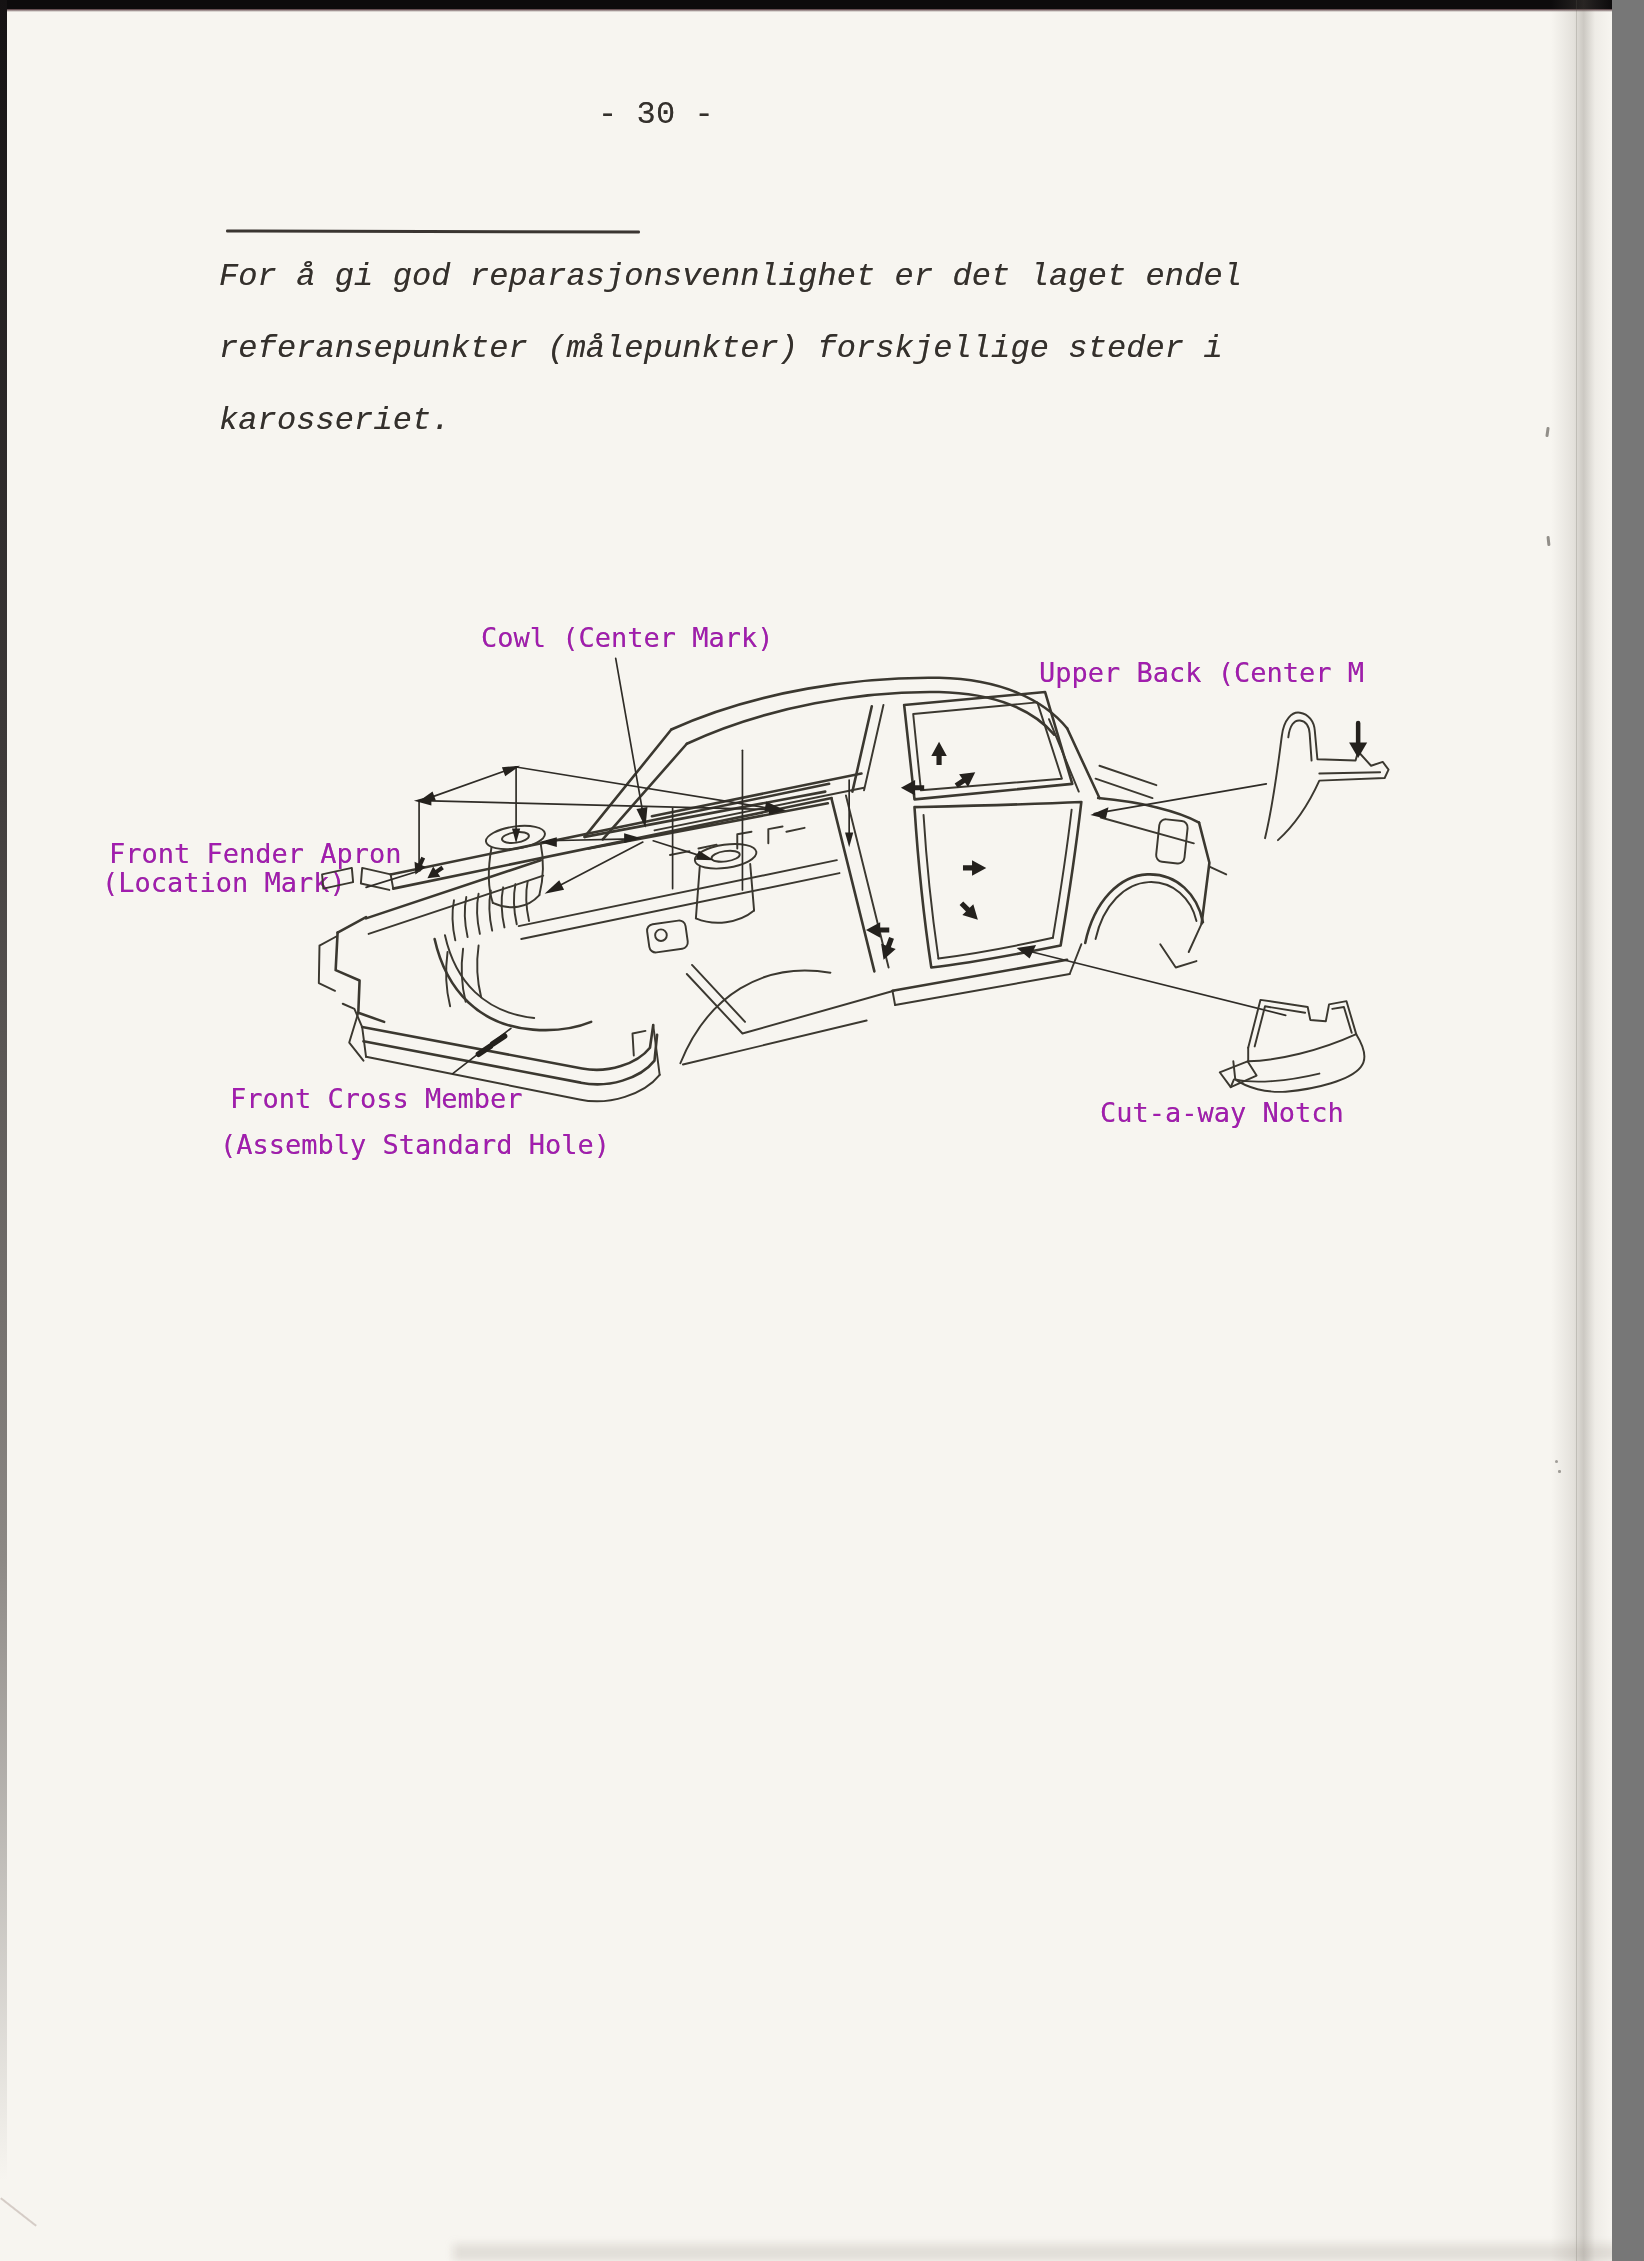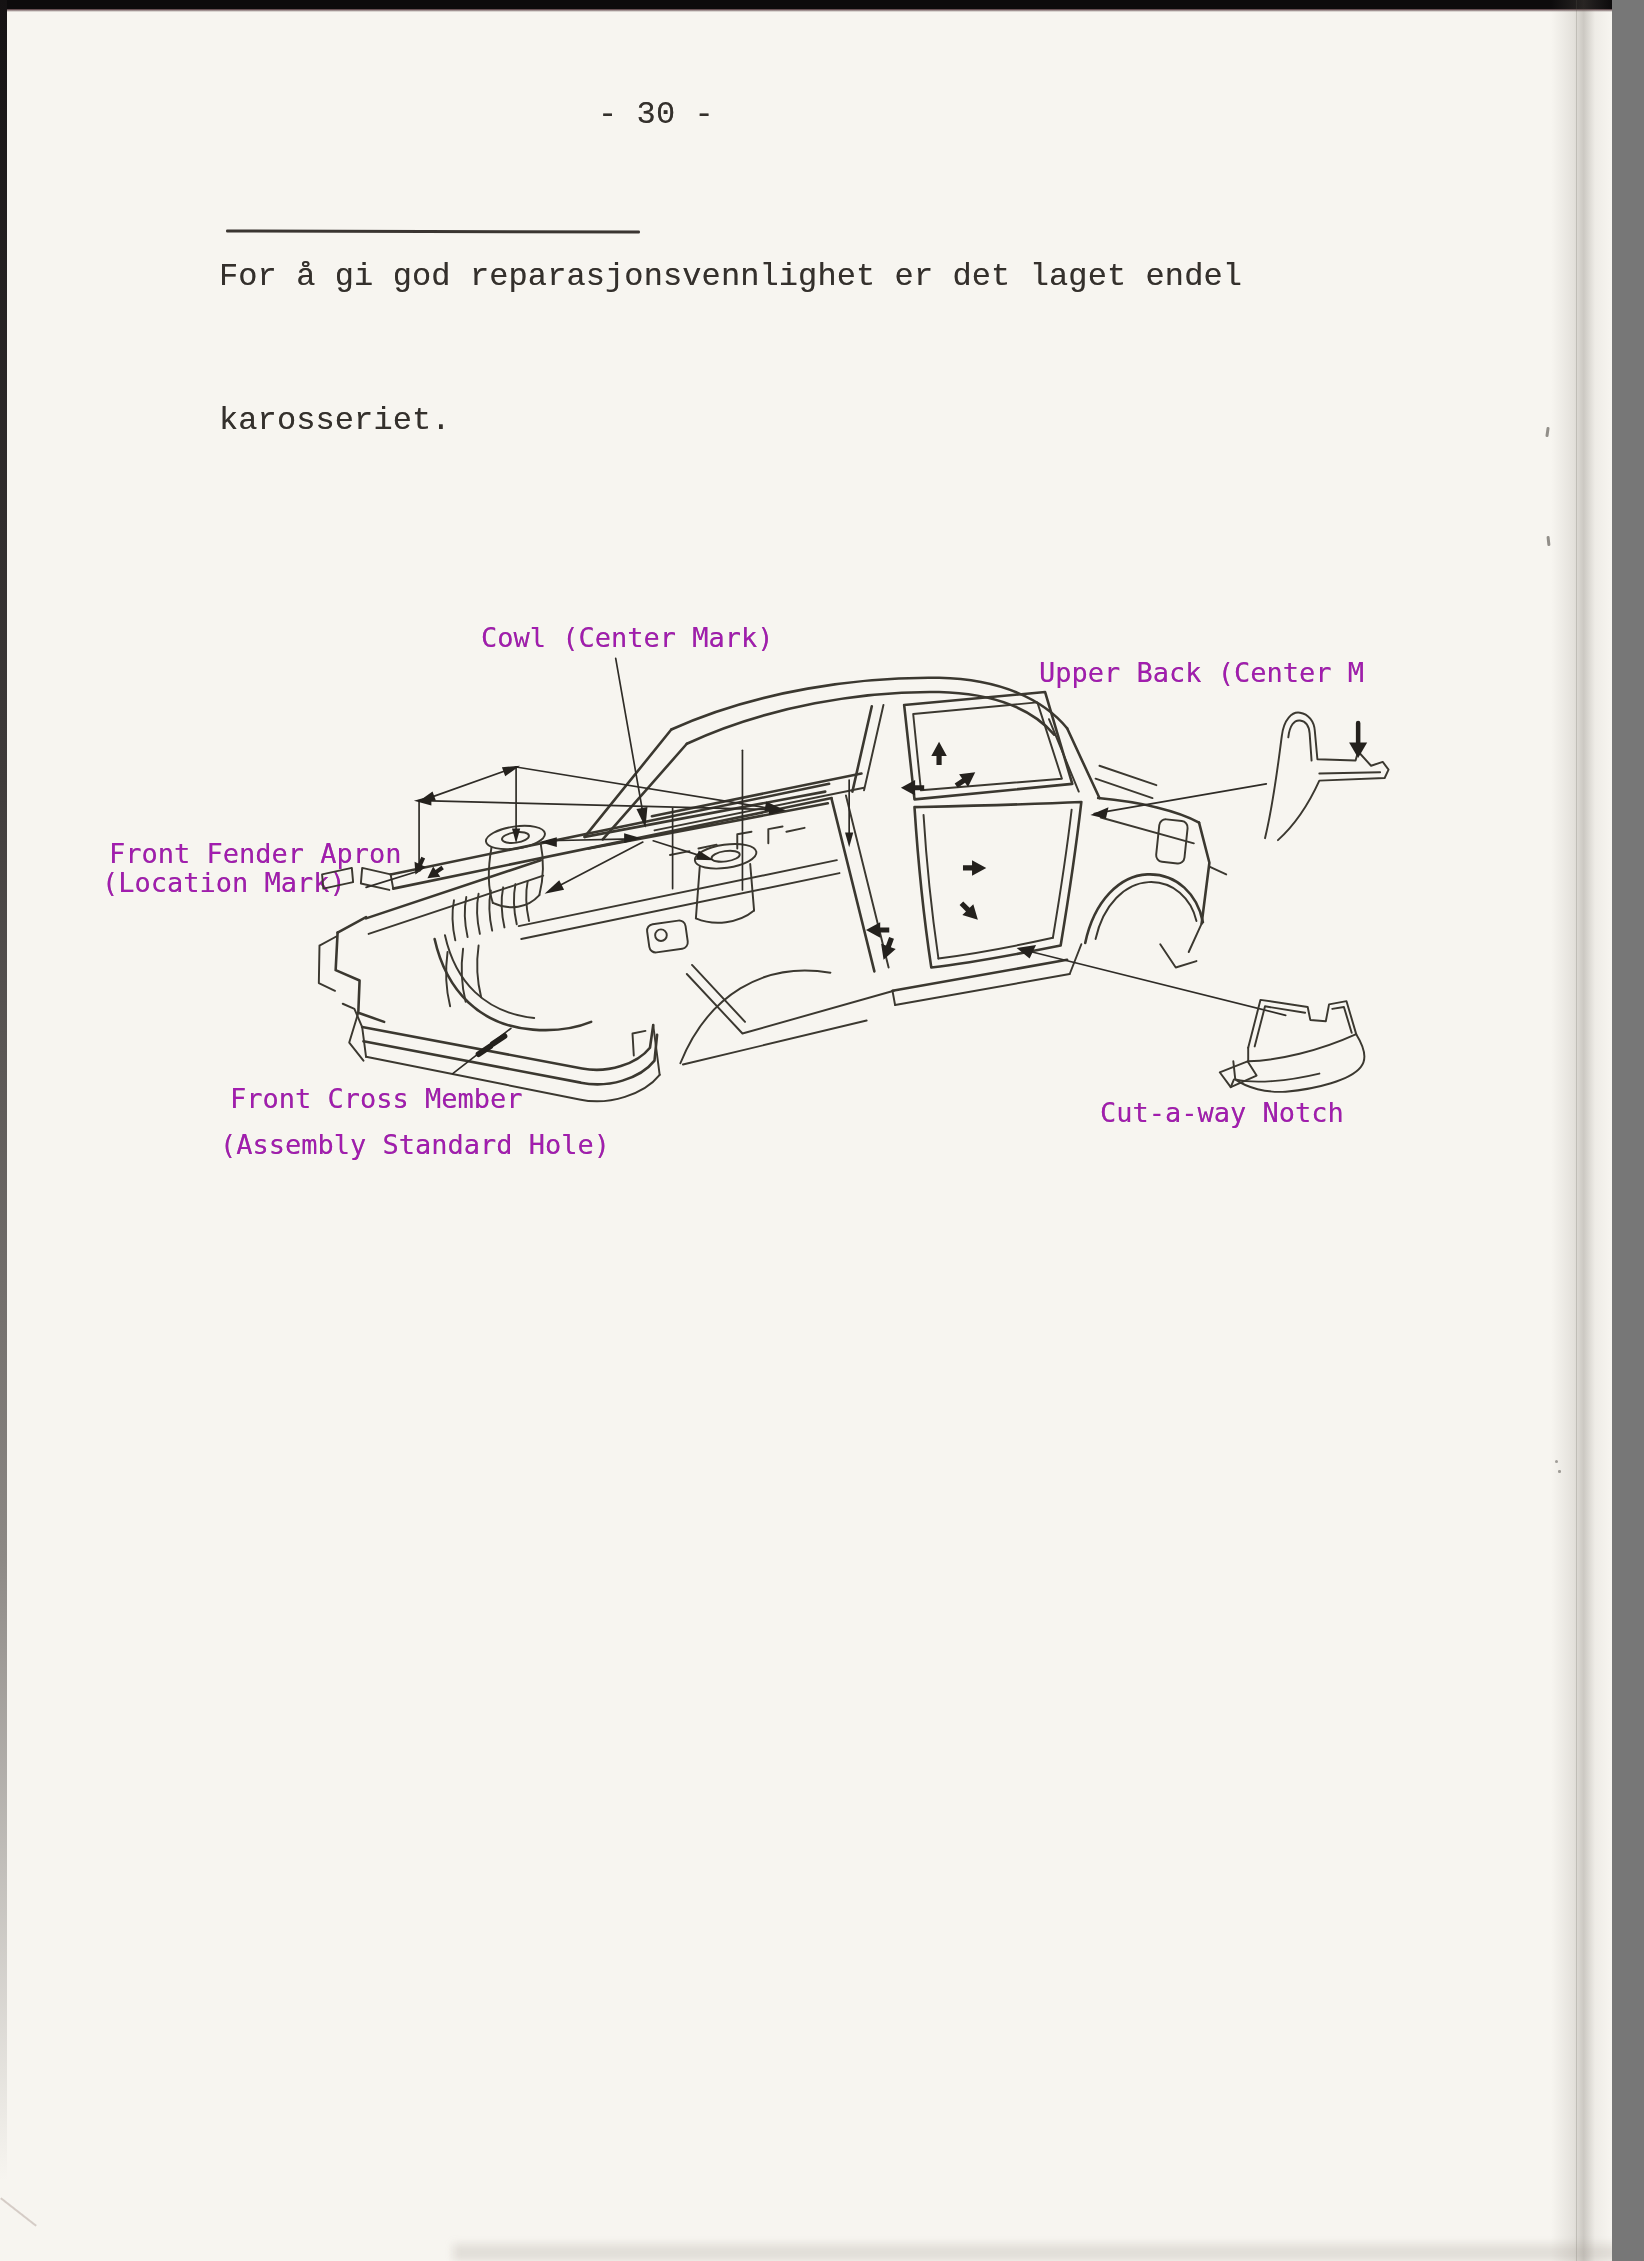--- a/index.html
+++ b/index.html
@@ -69,7 +69,7 @@
 
   <div class="typew" style="left:598px;top:96px;">- 30 -</div>
   <div class="heading-underline"></div>
-  <div class="typew para" style="left:219px;top:259px;"><span>For å gi god reparasjonsvennlighet er det laget endel</span><br>
+  <div class="typew para" style="left:219px;top:259px;font-style:italic;"><span>For å gi god reparasjonsvennlighet er det laget endel</span><br>
 <br>
 <span>karosseriet.</span></div>
 

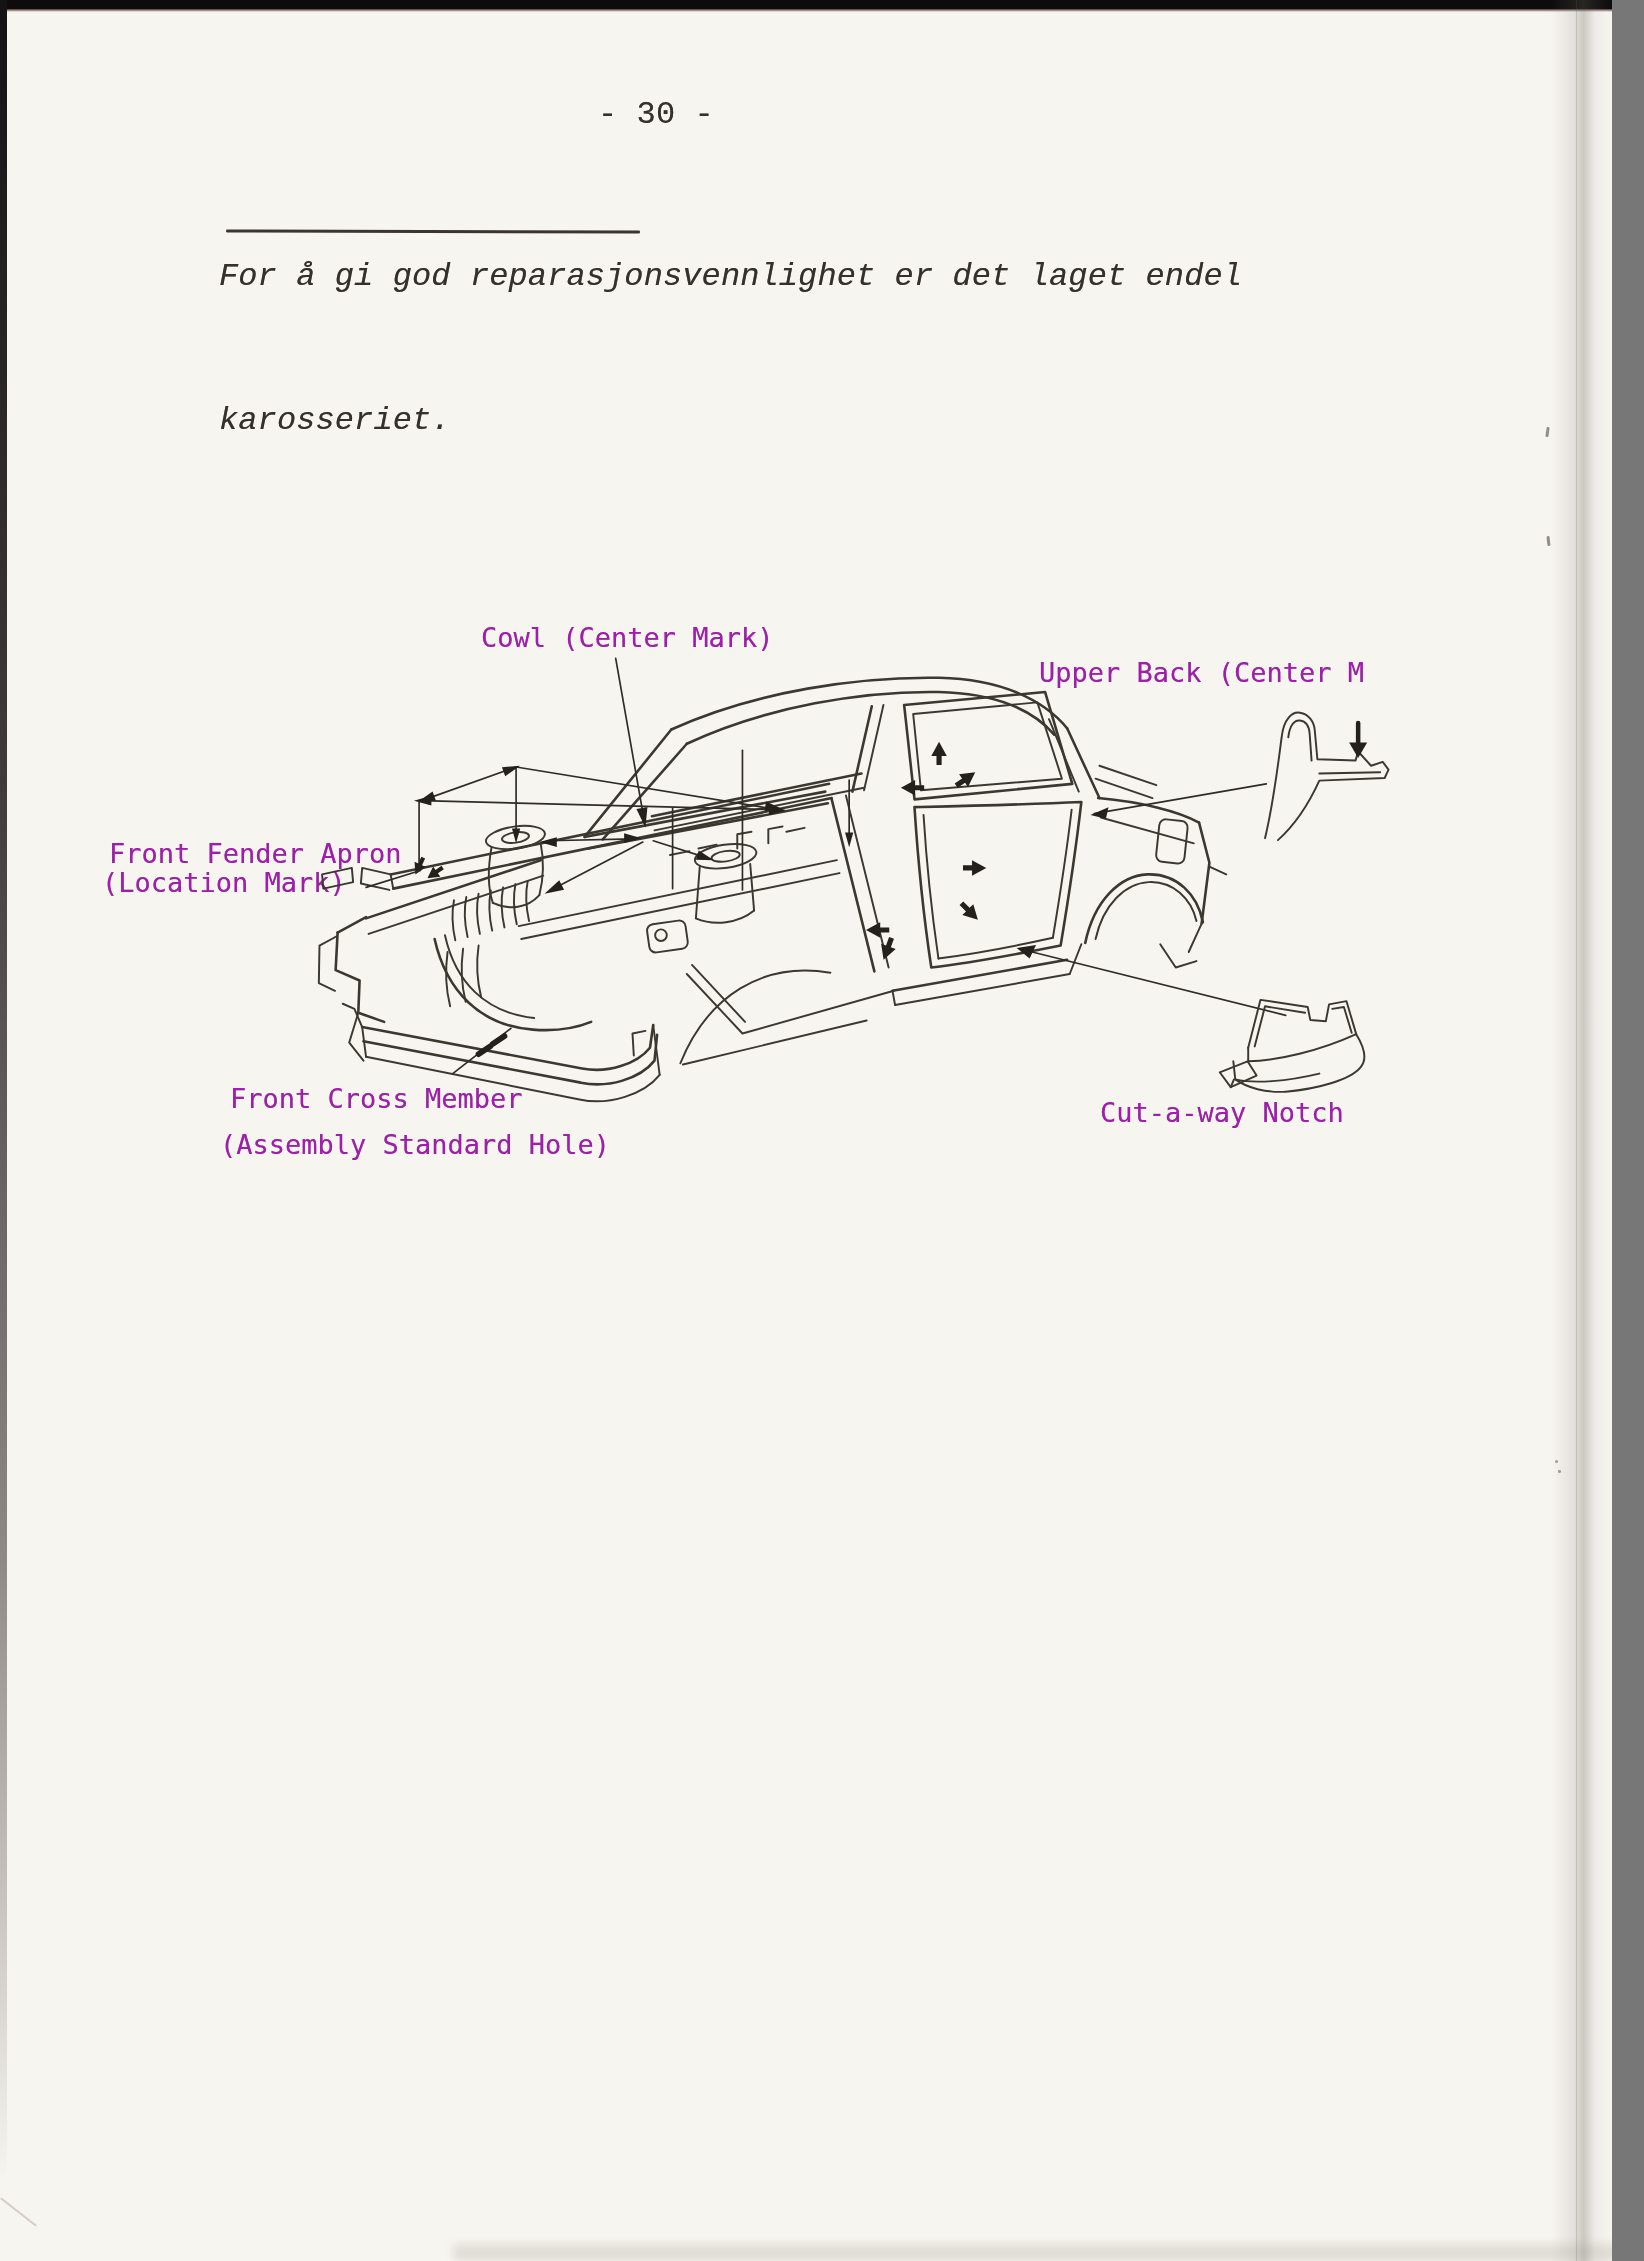--- a/index.html
+++ b/index.html
@@ -70,7 +70,7 @@
   <div class="typew" style="left:598px;top:96px;">- 30 -</div>
   <div class="heading-underline"></div>
   <div class="typew para" style="left:219px;top:259px;font-style:italic;"><span>For å gi god reparasjonsvennlighet er det laget endel</span><br>
-<br>
+<span>referansepunkter (målepunkter) forskjellige steder i</span><br>
 <span>karosseriet.</span></div>
 
   <div class="label" style="left:481px;top:622px;">Cowl (Center Mark)</div>

